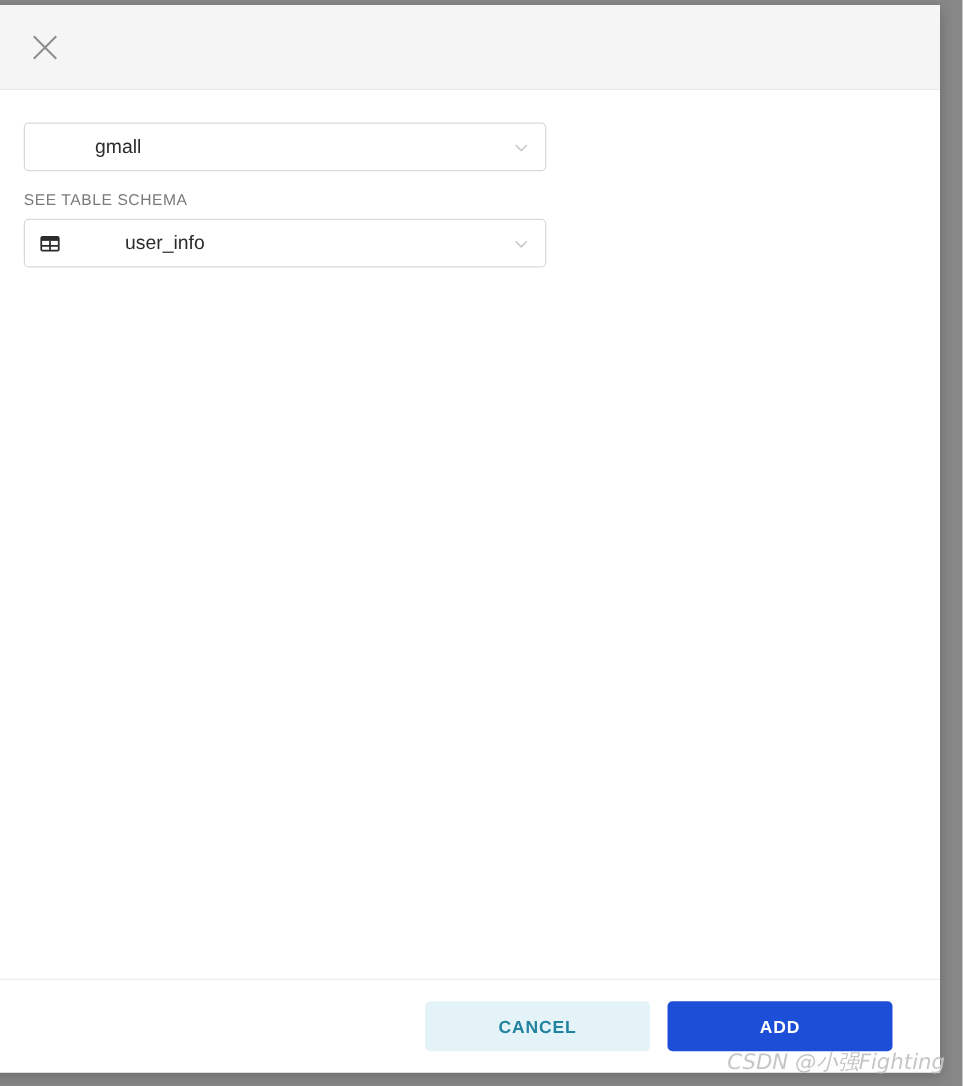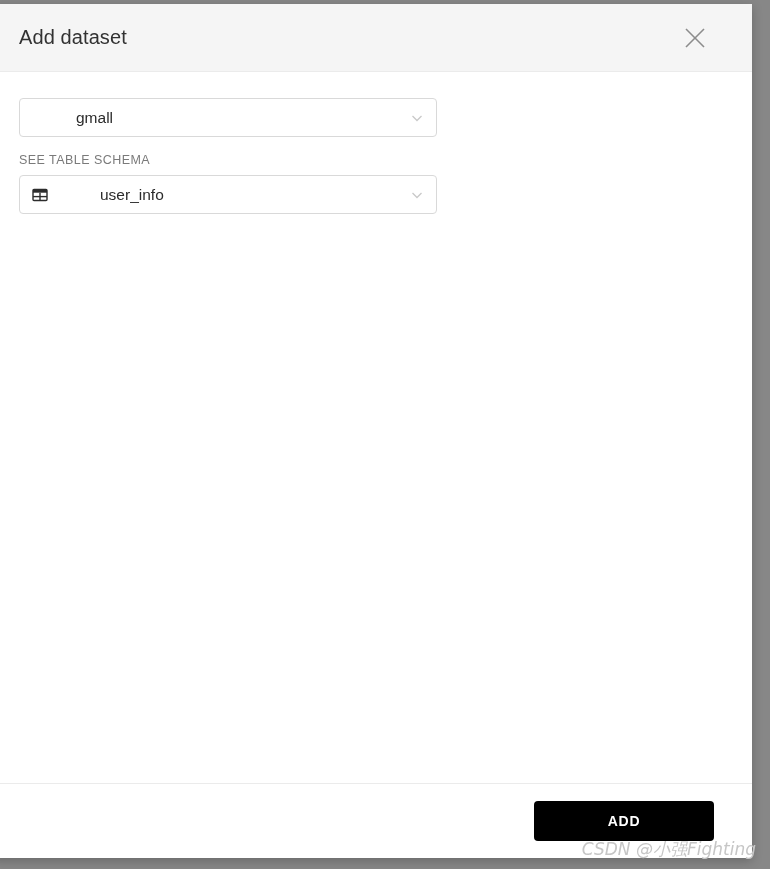--- a/index.html
+++ b/index.html
@@ -192,7 +192,6 @@
 <div class="modal">
 
   <div class="modal-header">
-    <div class="modal-title">Add dataset</div>
     <button class="close-btn">
       <span>
         <svg width="26" height="26" viewBox="0 0 26 26">

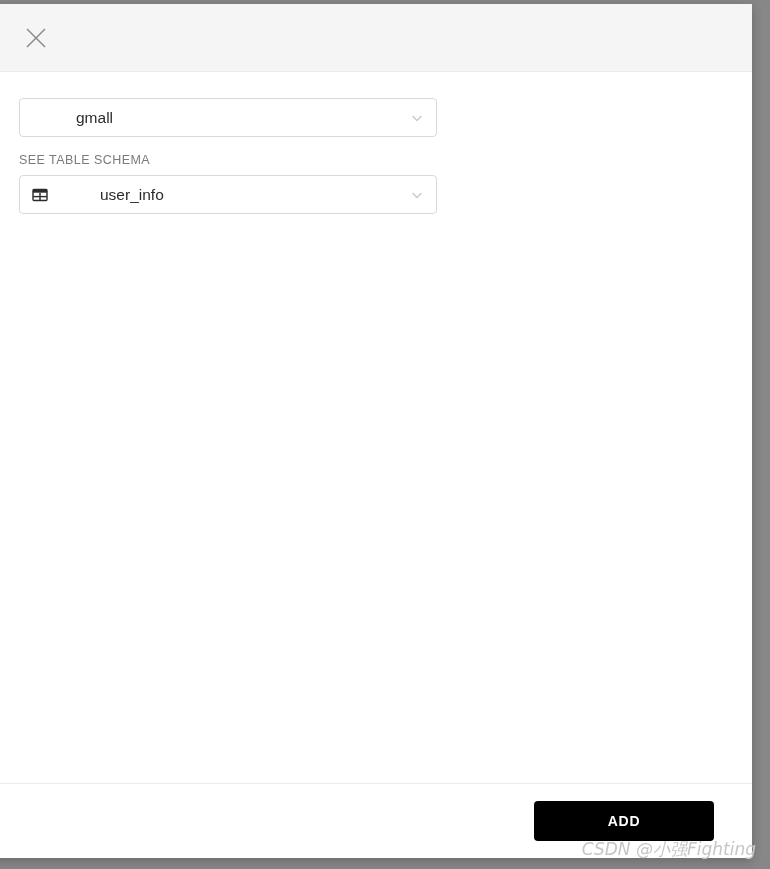--- a/index.html
+++ b/index.html
@@ -239,6 +239,7 @@
   </div>
 
   <div class="modal-footer">
+    <button class="btn btn-cancel">CANCEL</button>
     <button class="btn btn-add">ADD</button>
   </div>
 

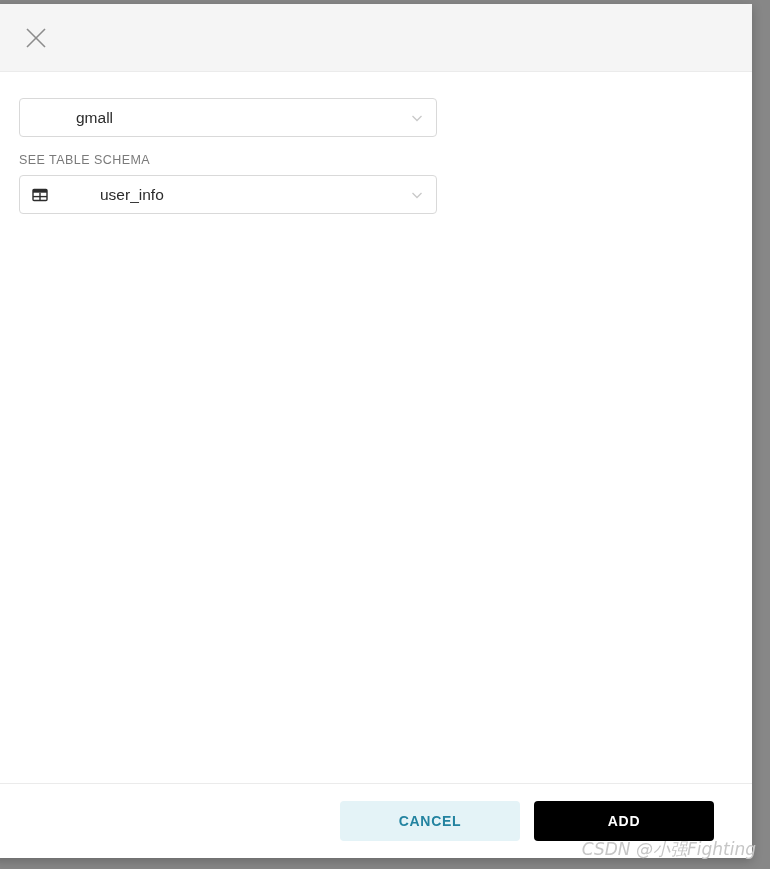--- a/index.html
+++ b/index.html
@@ -167,7 +167,7 @@
     color: #2283a0;
   }
   .btn-add {
-    background: #000000;
+    background: #1d4ed8;
     color: #ffffff;
   }
 

